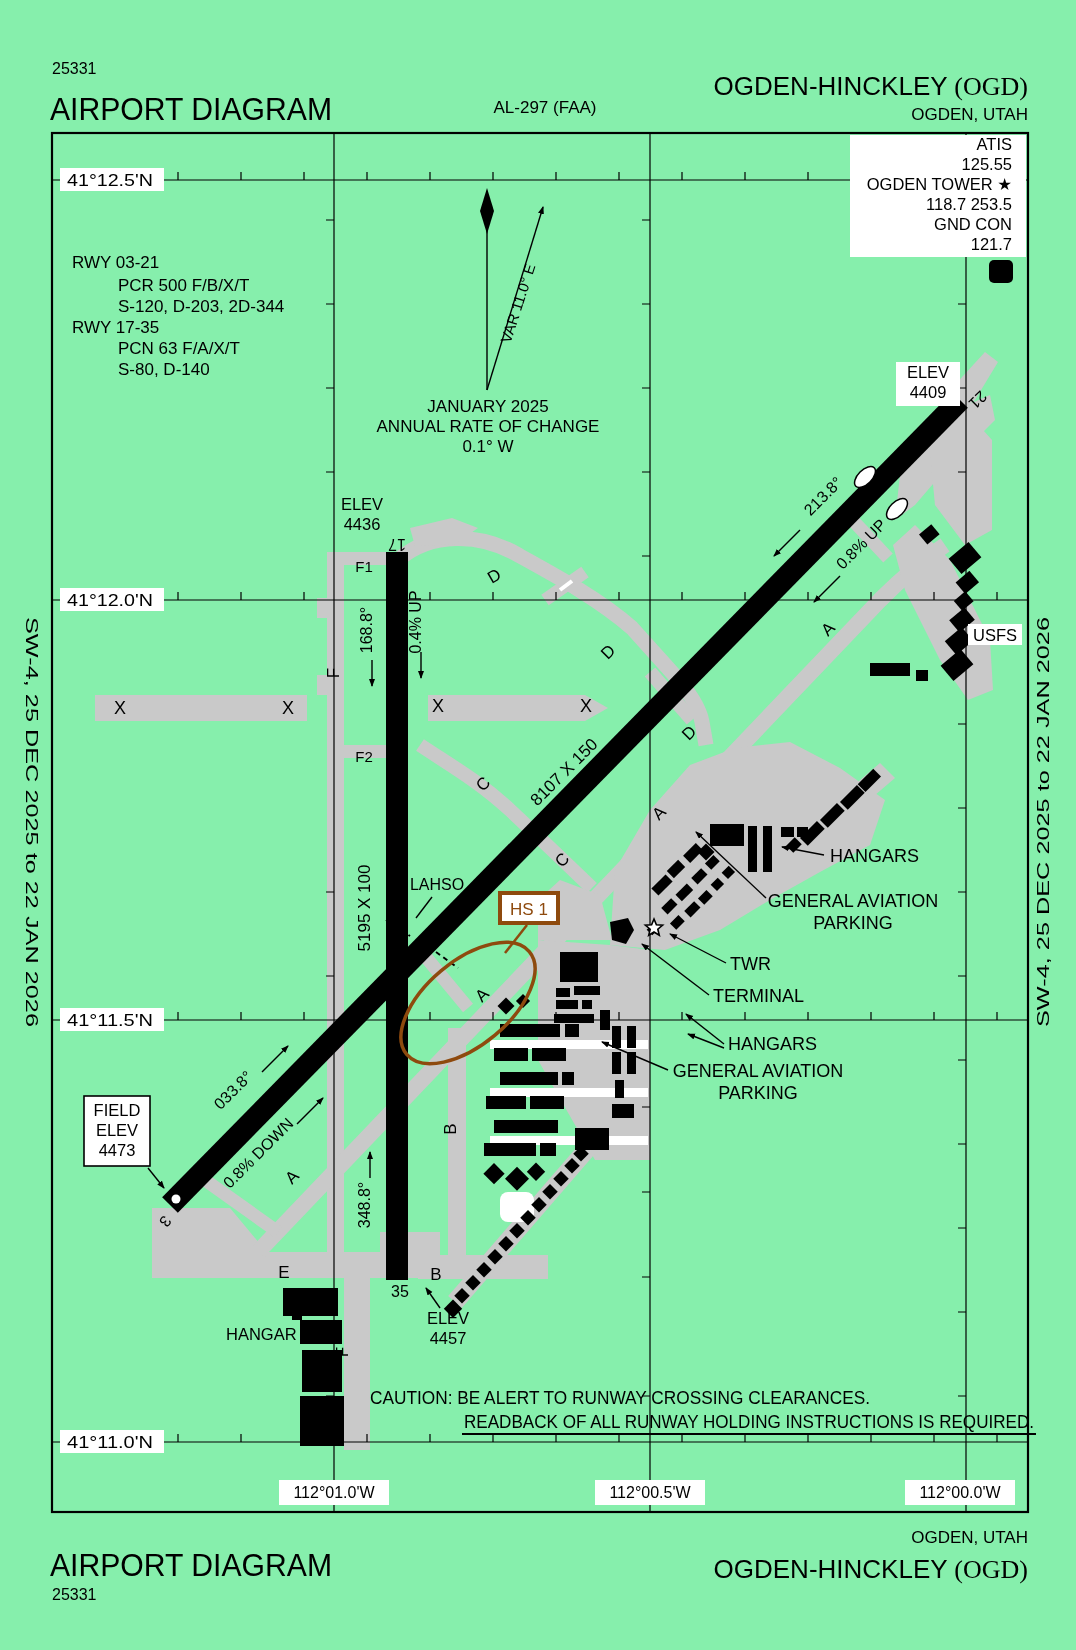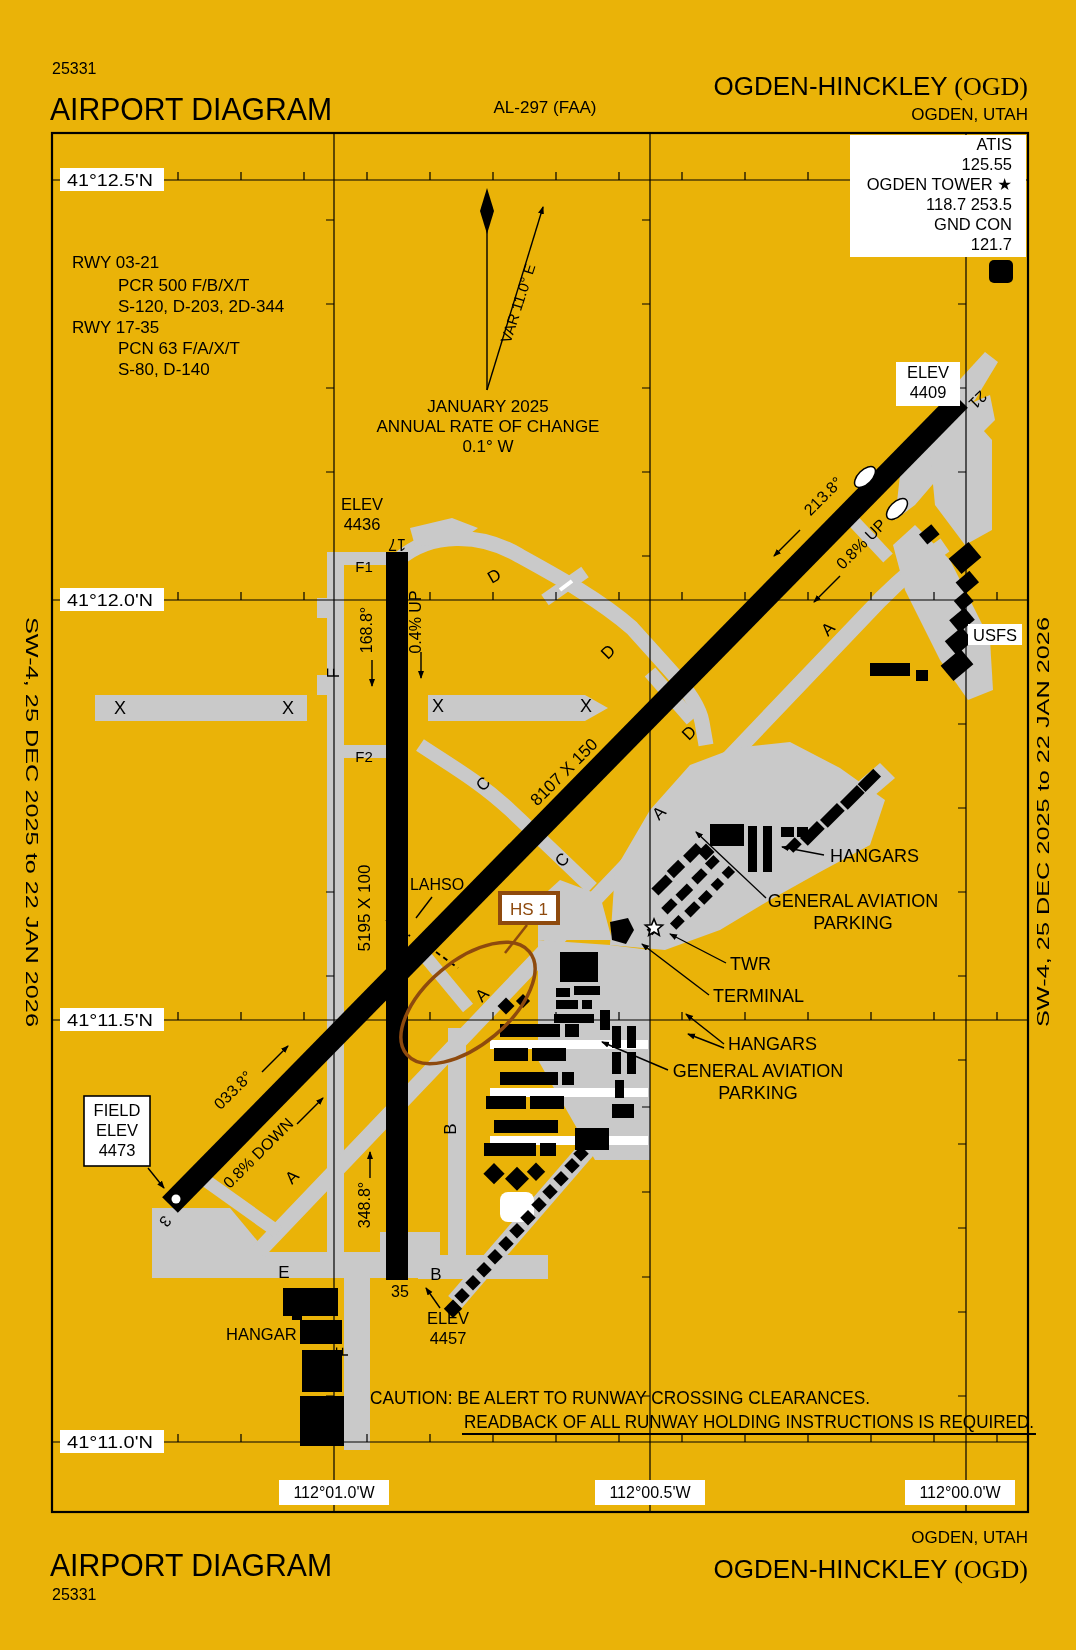--- a/index.html
+++ b/index.html
@@ -3,7 +3,7 @@
 <meta charset="utf-8">
 <style>
   html,body{margin:0;padding:0;background:#fff;}
-  #page{position:relative;width:1076px;height:1650px;background:#eab308;
+  #page{position:relative;width:1076px;height:1650px;background:#86efac;
         font-family:"Liberation Sans",sans-serif;}
   svg{position:absolute;left:0;top:0;}
   text{fill:#000;}

